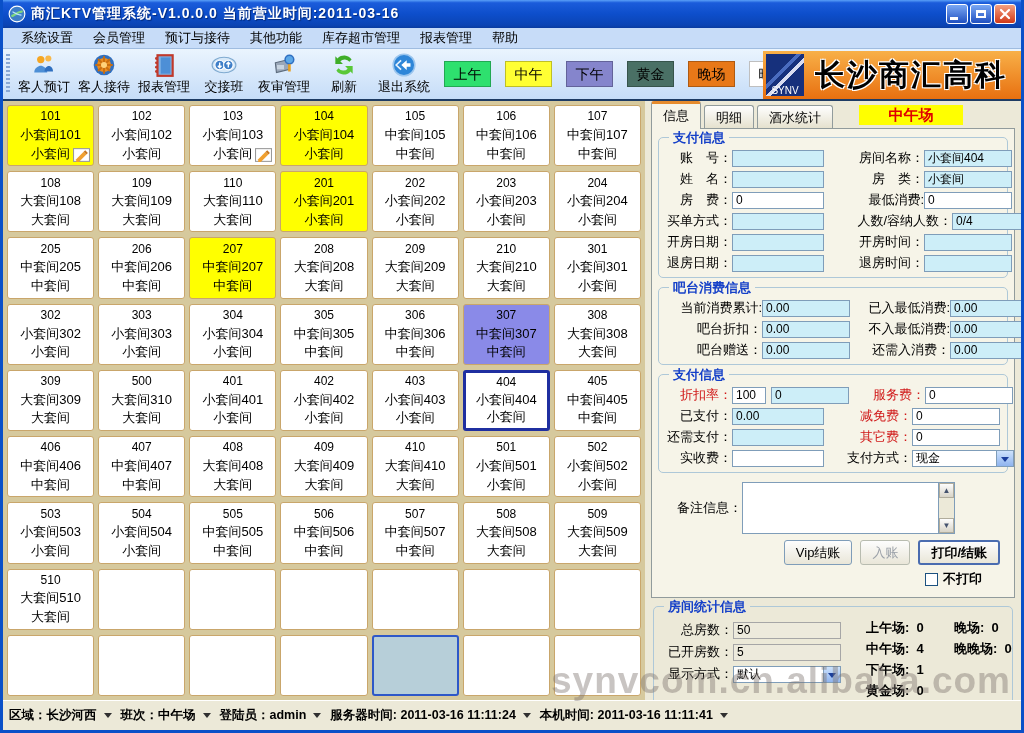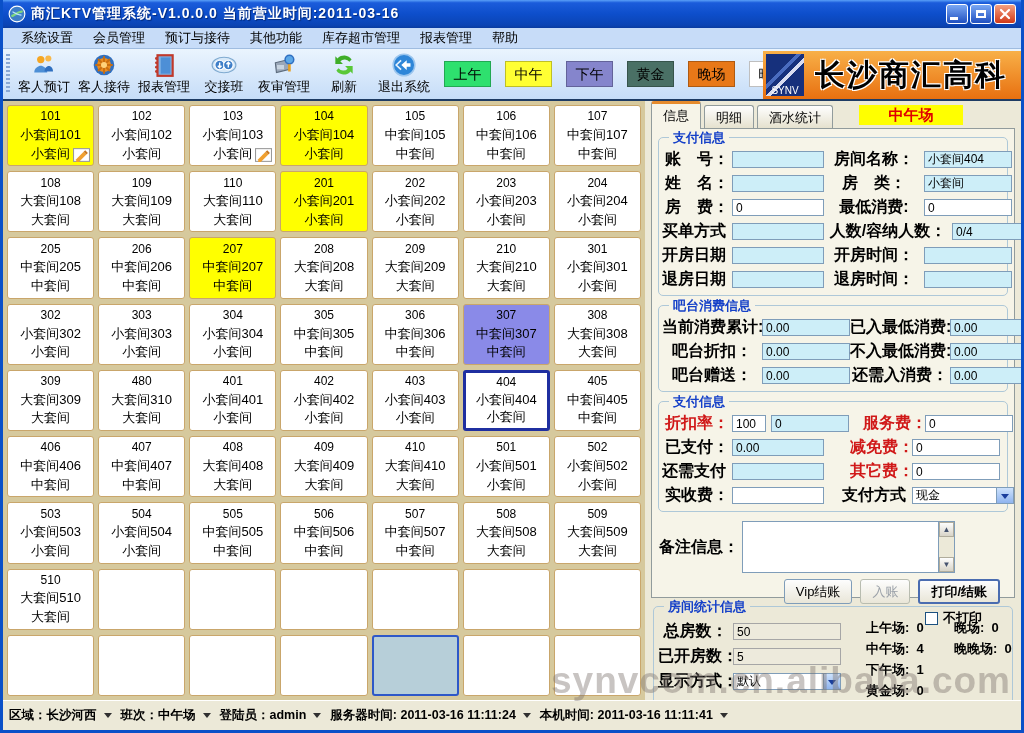--- a/index.html
+++ b/index.html
@@ -57,7 +57,7 @@
 
   .frow { display:flex; align-items:center; margin:3px 0; }
   .fgroup { display:flex; align-items:center; }
-  .flabel { font-size:16px; font-weight:bold; text-align:center; white-space:pre; color:#000; }
+  .flabel { font-size:13px; font-weight:normal; text-align:right; white-space:pre; color:#000; }
   .flabel.red { color:#D01818; }
   .finput { height:17px; border:1px solid #7F9DB9; background:#fff; font-size:12px; padding:0 3px; font-family:inherit; color:#000; }
   .finput.blue { background:#CDEEF8; }

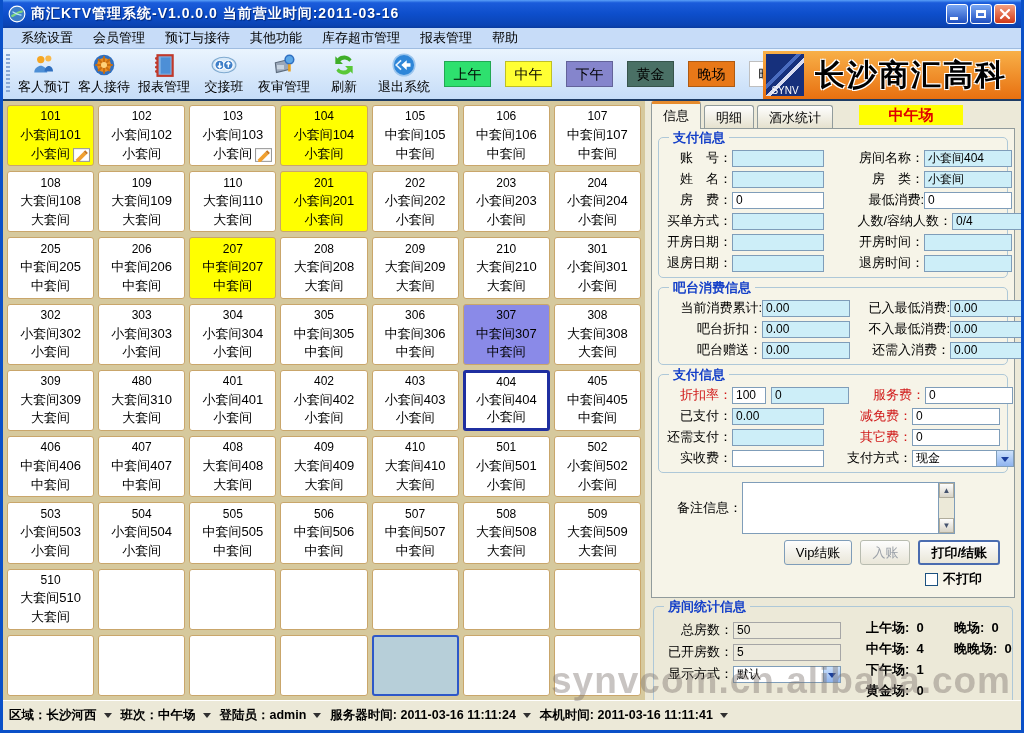--- a/index.html
+++ b/index.html
@@ -394,7 +394,7 @@
           <span class="cell-type">大套间</span>
         </div>
         <div class="room-cell free">
-          <span class="cell-num">480</span>
+          <span class="cell-num">500</span>
           <span class="cell-name">大套间310</span>
           <span class="cell-type">大套间</span>
         </div>

